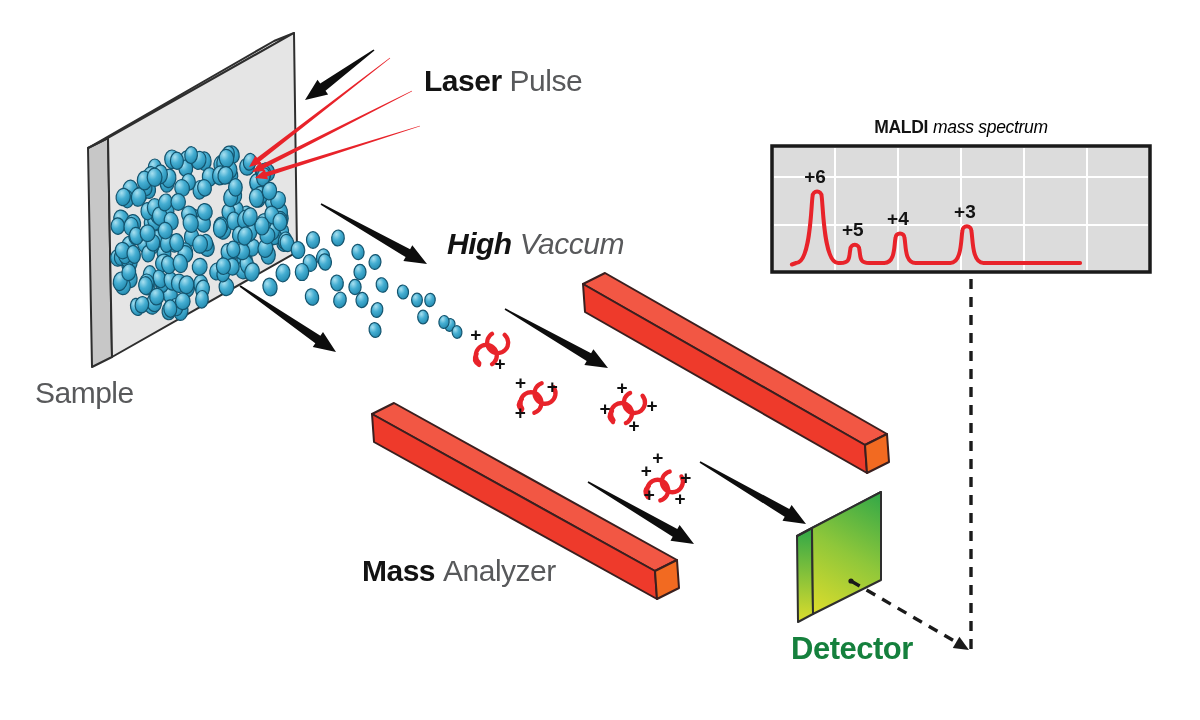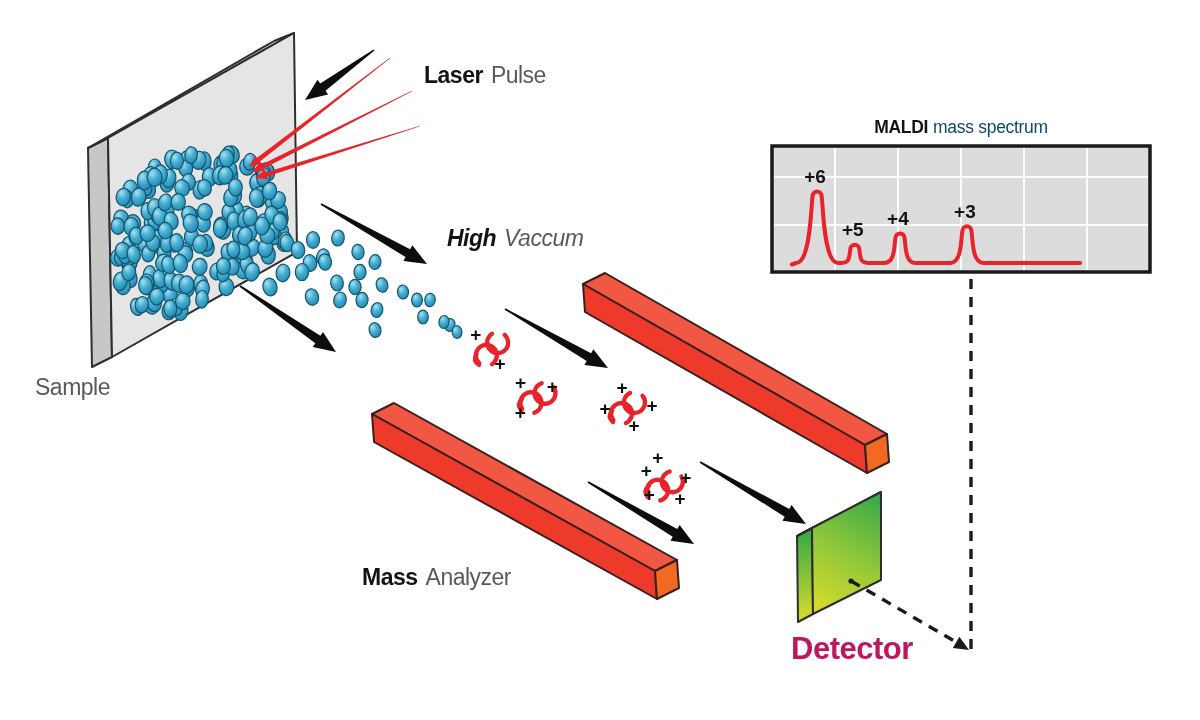--- a/index.html
+++ b/index.html
@@ -7,7 +7,7 @@
          font-family:"Liberation Sans",sans-serif;}
   .stage svg{position:absolute;left:0;top:0;}
   .lbl{position:absolute;white-space:nowrap;letter-spacing:-0.5px;line-height:1.3;}
-  .big{font-size:23px;}
+  .big{font-size:30px;}
   .b{font-weight:bold;color:#131313;margin-right:8px;}
   .lt{color:#58595b;}
   #detector-label{font-size:31px;font-weight:bold;color:#be185d;}

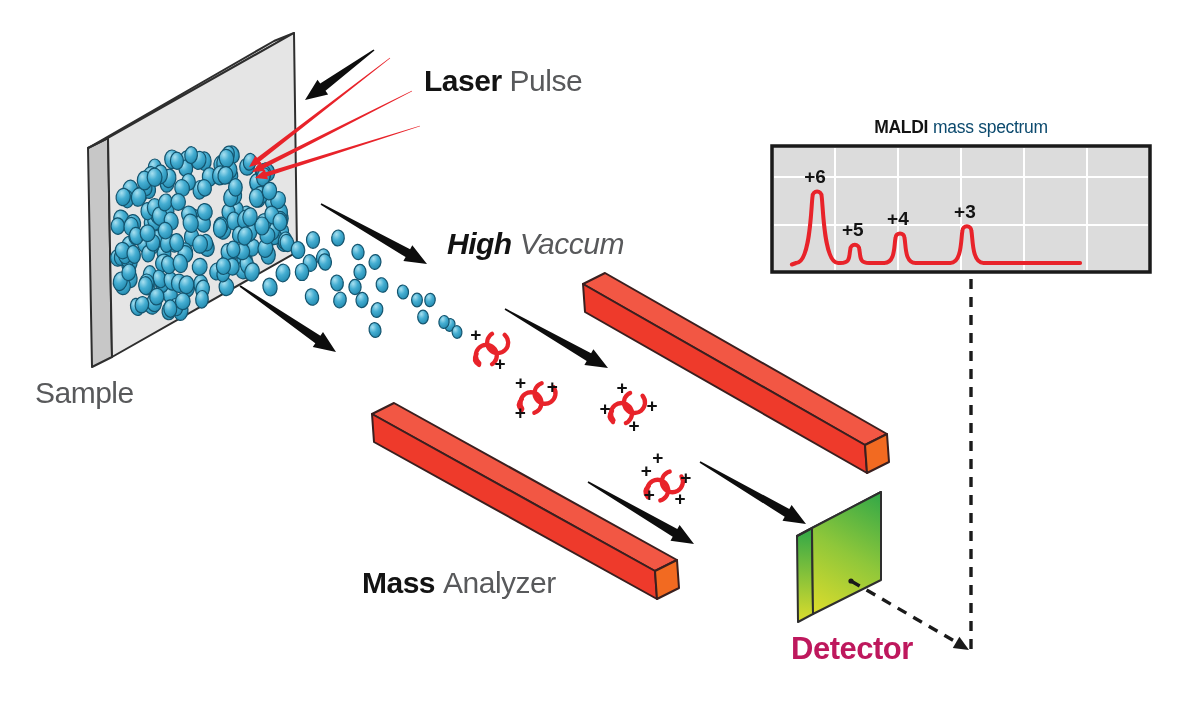--- a/index.html
+++ b/index.html
@@ -13,7 +13,7 @@
   #detector-label{font-size:31px;font-weight:bold;color:#be185d;}
   #spec-title{left:772px;top:116px;width:378px;text-align:center;font-size:17.5px;letter-spacing:-0.3px;}
   #spec-title .b{margin-right:5px;}
-  #spec-title .lt{color:#0c4a6e;}
+  #spec-title .lt{color:#000000;font-style:italic;}
   .peak-lbl{position:absolute;font-size:19px;font-weight:bold;color:#131313;transform:translateX(-50%);letter-spacing:0;}
 </style>
 </head>

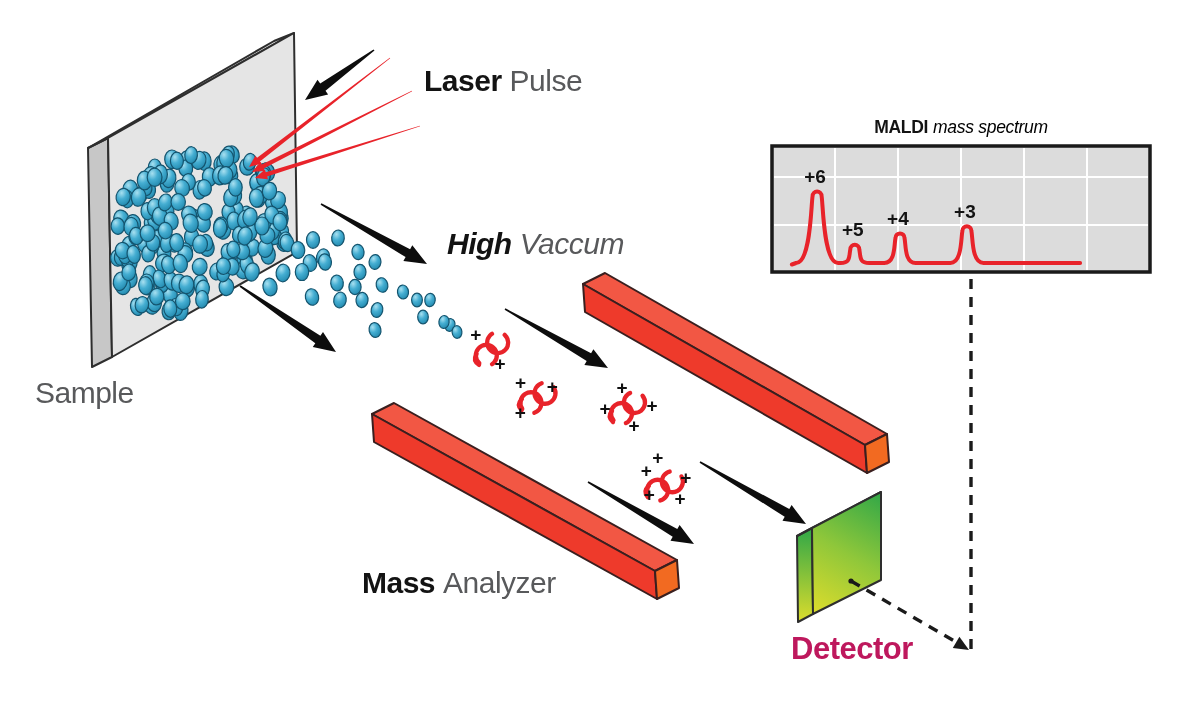--- a/index.html
+++ b/index.html
@@ -366,7 +366,7 @@
   <div class="lt">Sample</div>
 </div>
 
-<div class="lbl big" id="analyzer-label" style="left:362px;top:551px;margin-top:12px;">
+<div class="lbl big" id="analyzer-label" style="left:362px;top:551px;">
   <span class="b">Mass</span><span class="lt">Analyzer</span>
 </div>
 

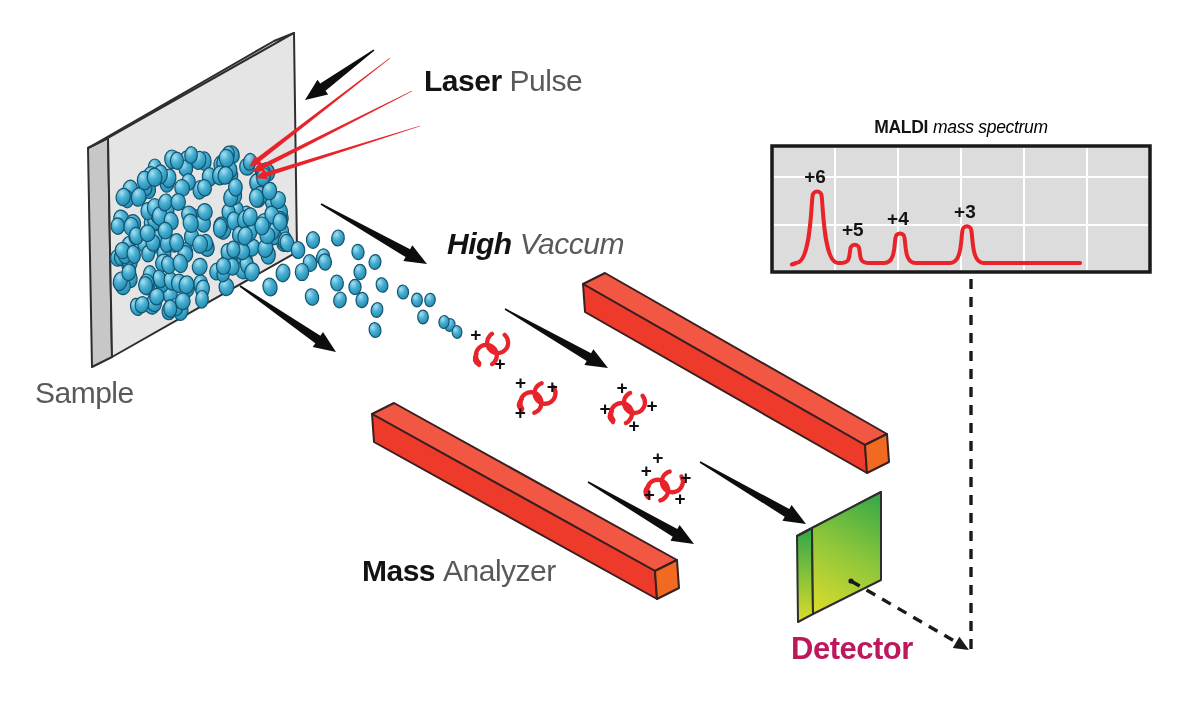--- a/index.html
+++ b/index.html
@@ -10,7 +10,7 @@
   .big{font-size:30px;}
   .b{font-weight:bold;color:#131313;margin-right:8px;}
   .lt{color:#58595b;}
-  #detector-label{font-size:31px;font-weight:bold;color:#be185d;}
+  #detector-label{font-size:31px;font-weight:bold;color:#15803d;}
   #spec-title{left:772px;top:116px;width:378px;text-align:center;font-size:17.5px;letter-spacing:-0.3px;}
   #spec-title .b{margin-right:5px;}
   #spec-title .lt{color:#000000;font-style:italic;}

